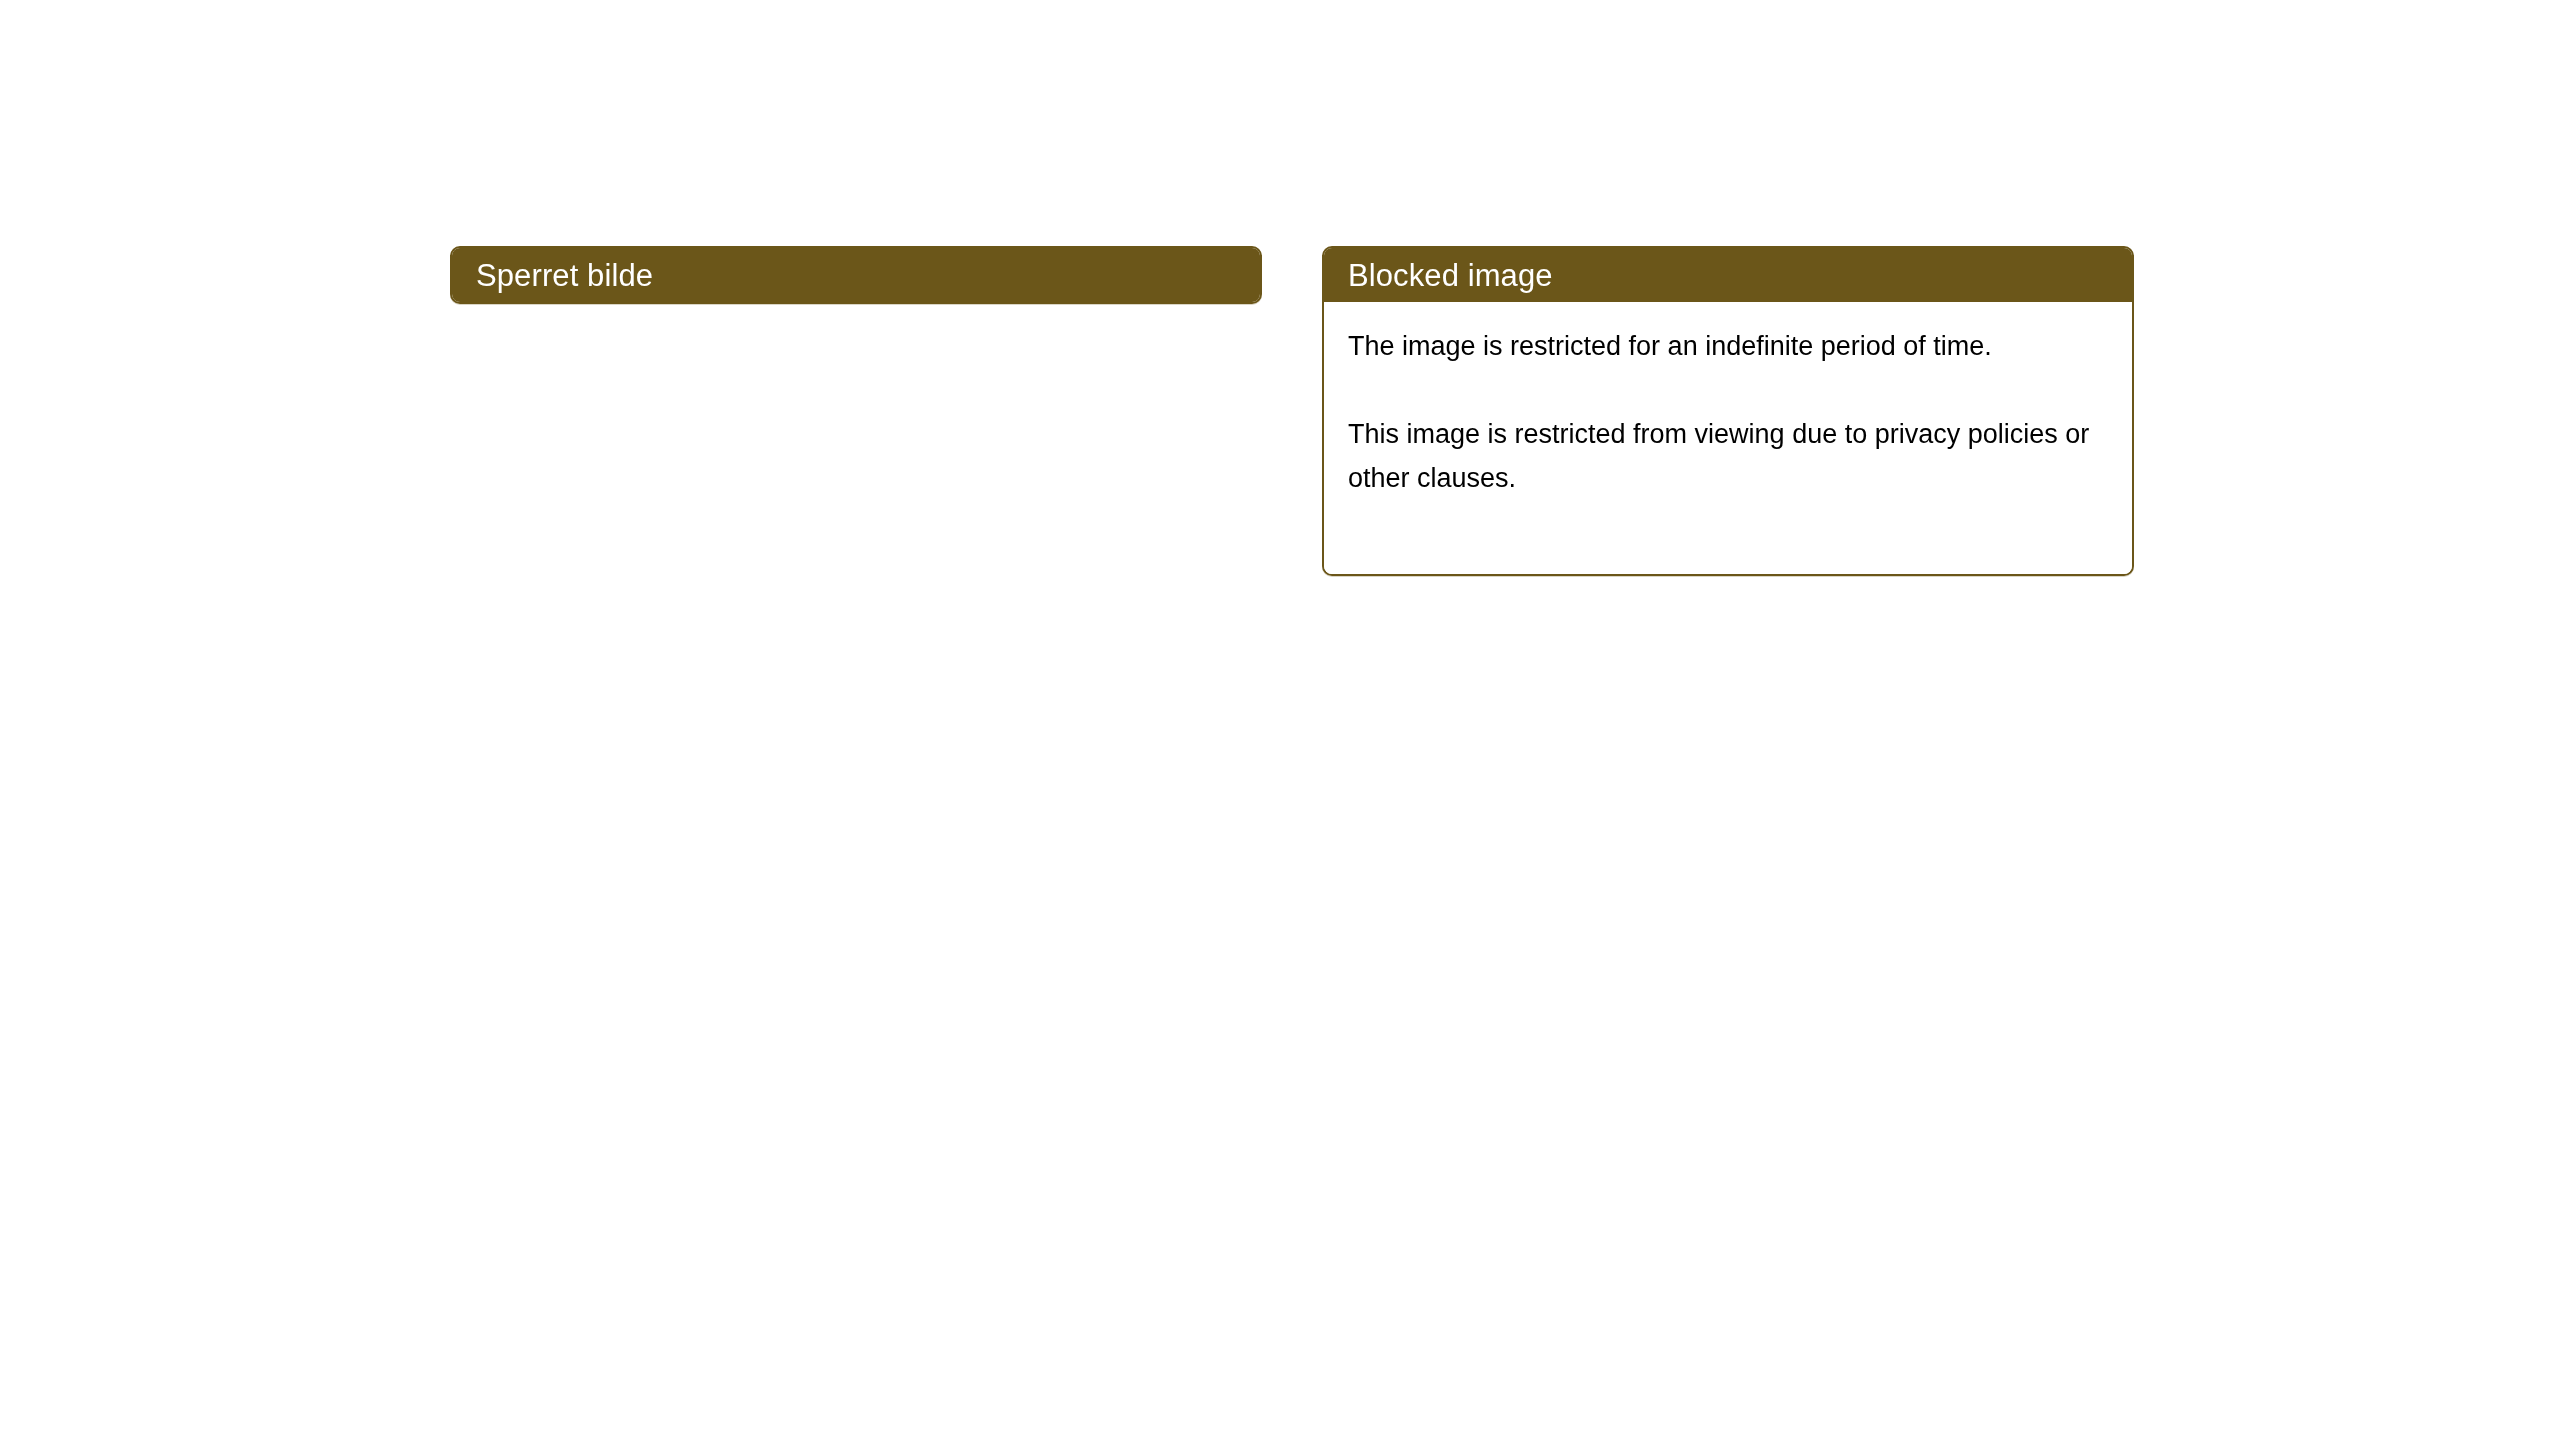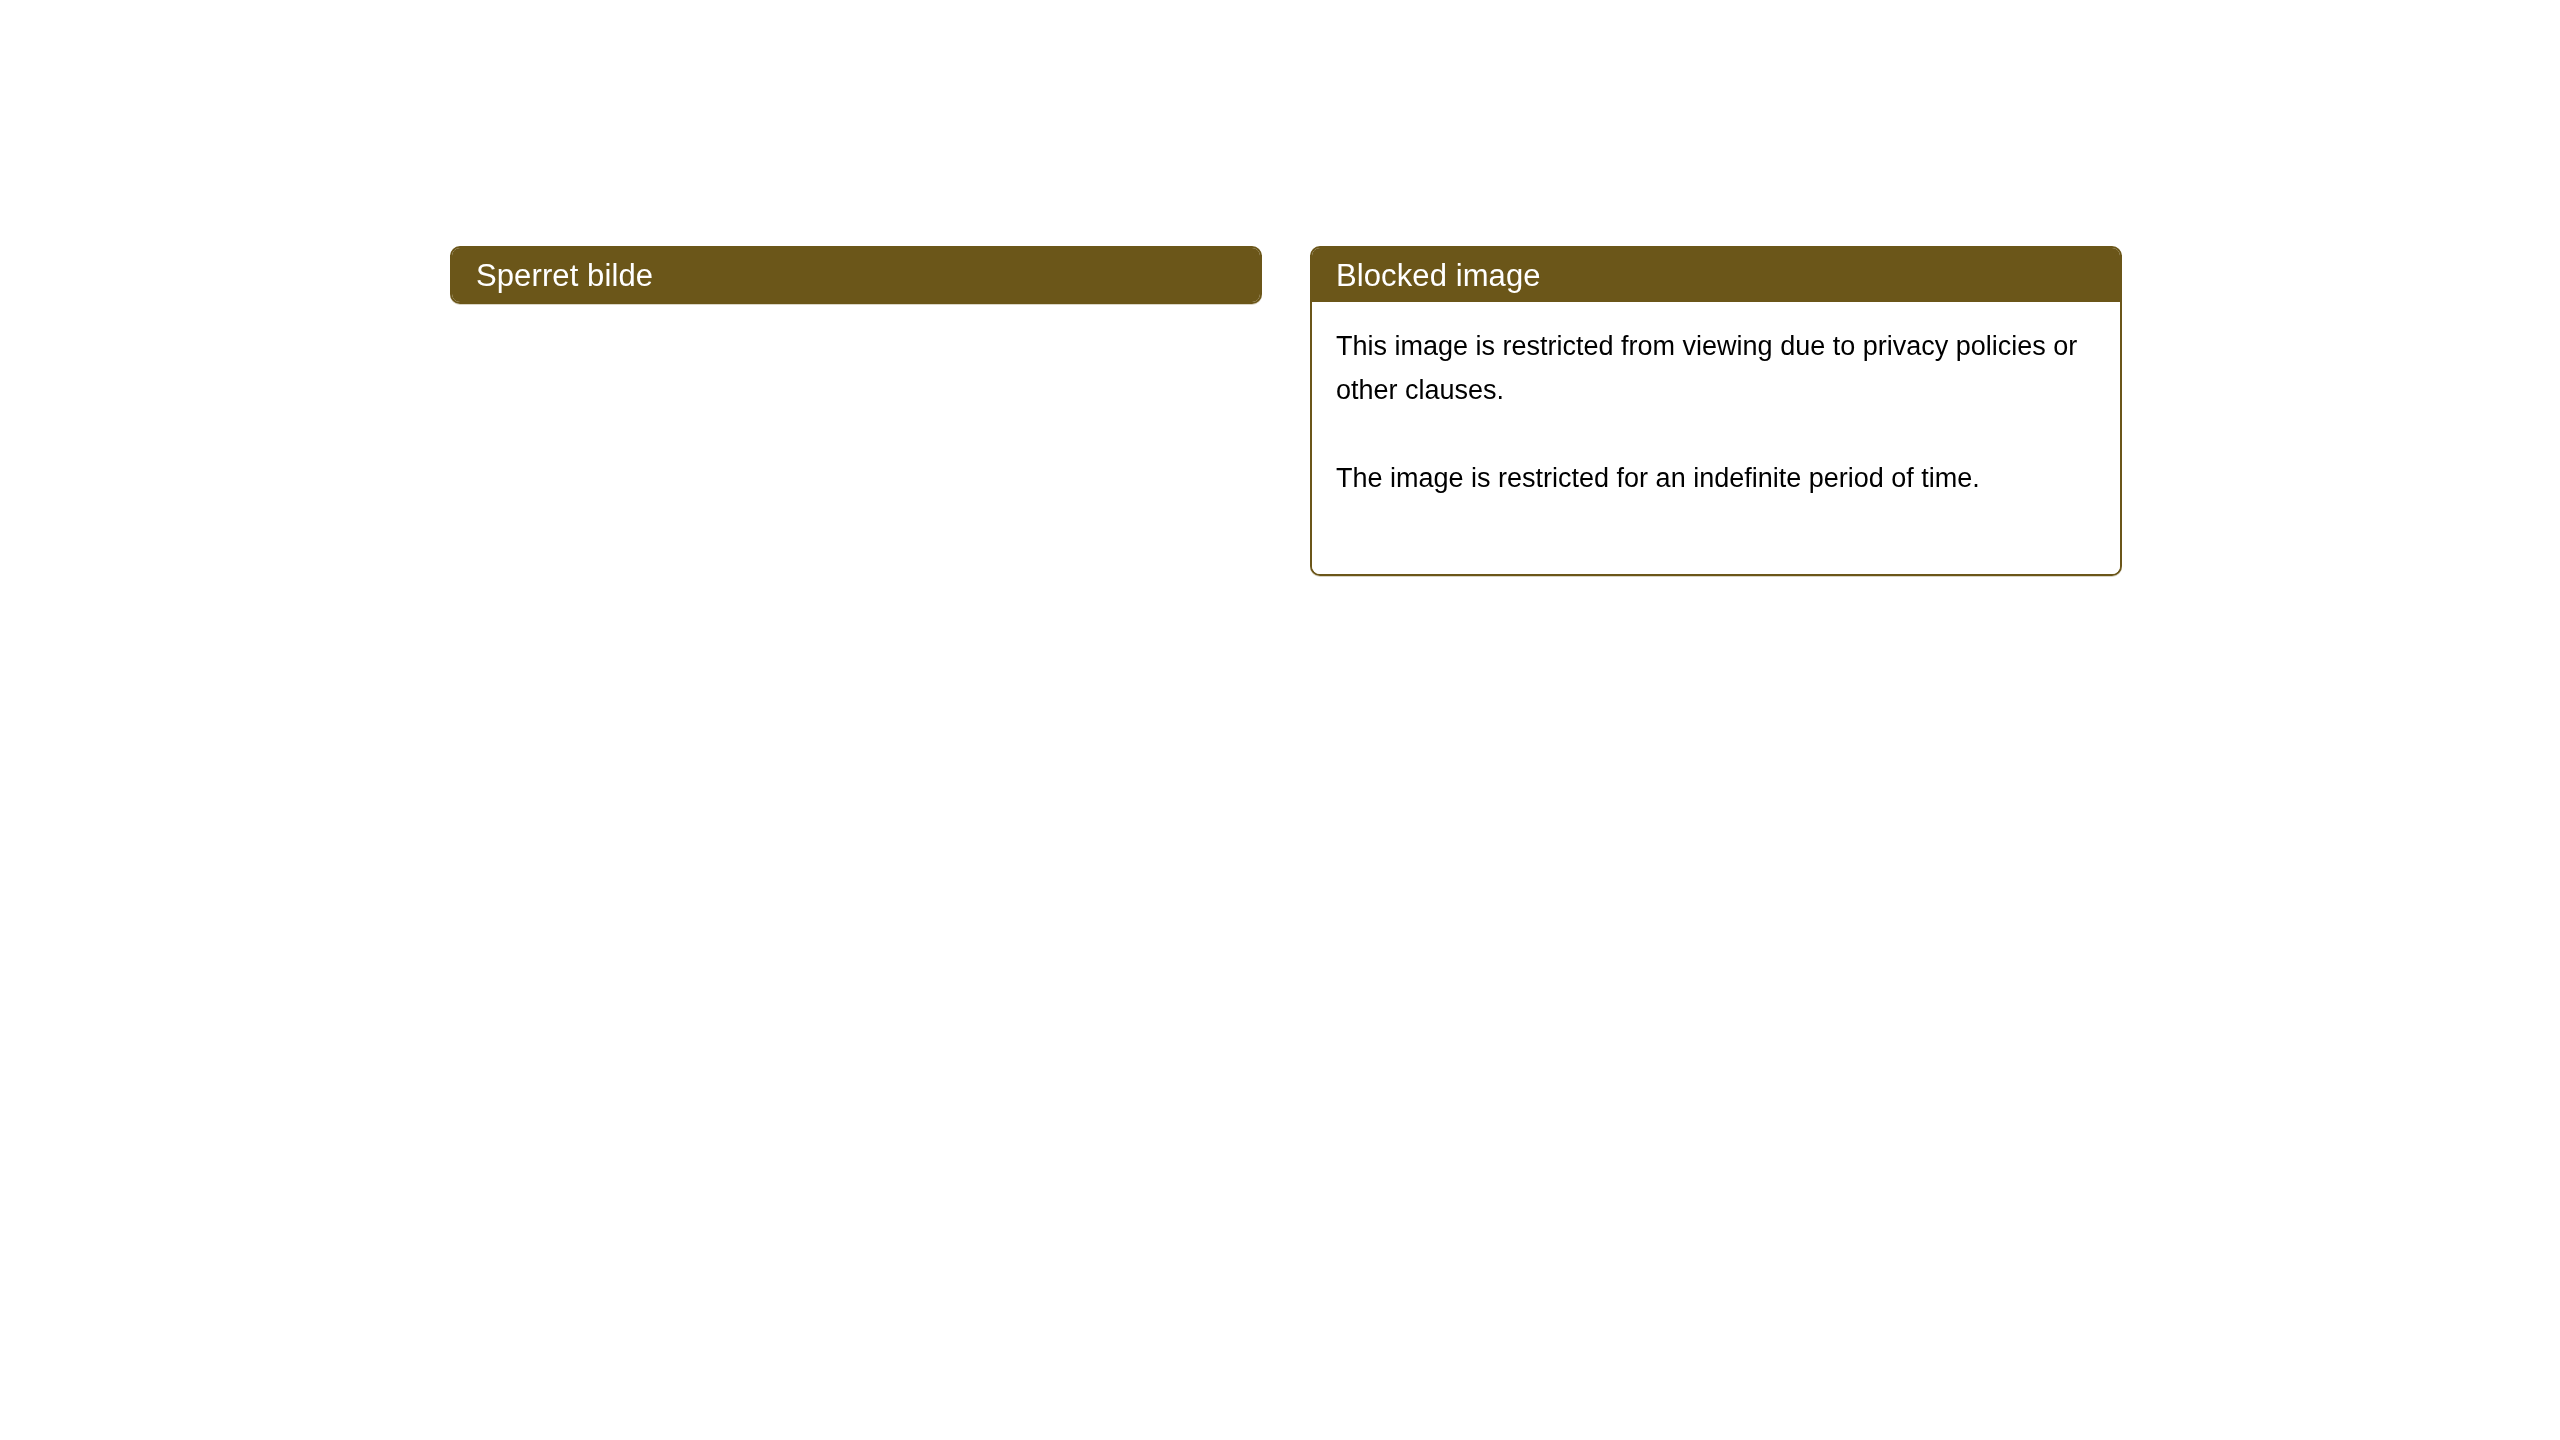--- a/index.html
+++ b/index.html
@@ -27,7 +27,7 @@
     display: flex;
     flex-direction: row;
     align-items: flex-start;
-    gap: 48px;
+    gap: 60px;
   }
 
   .card {

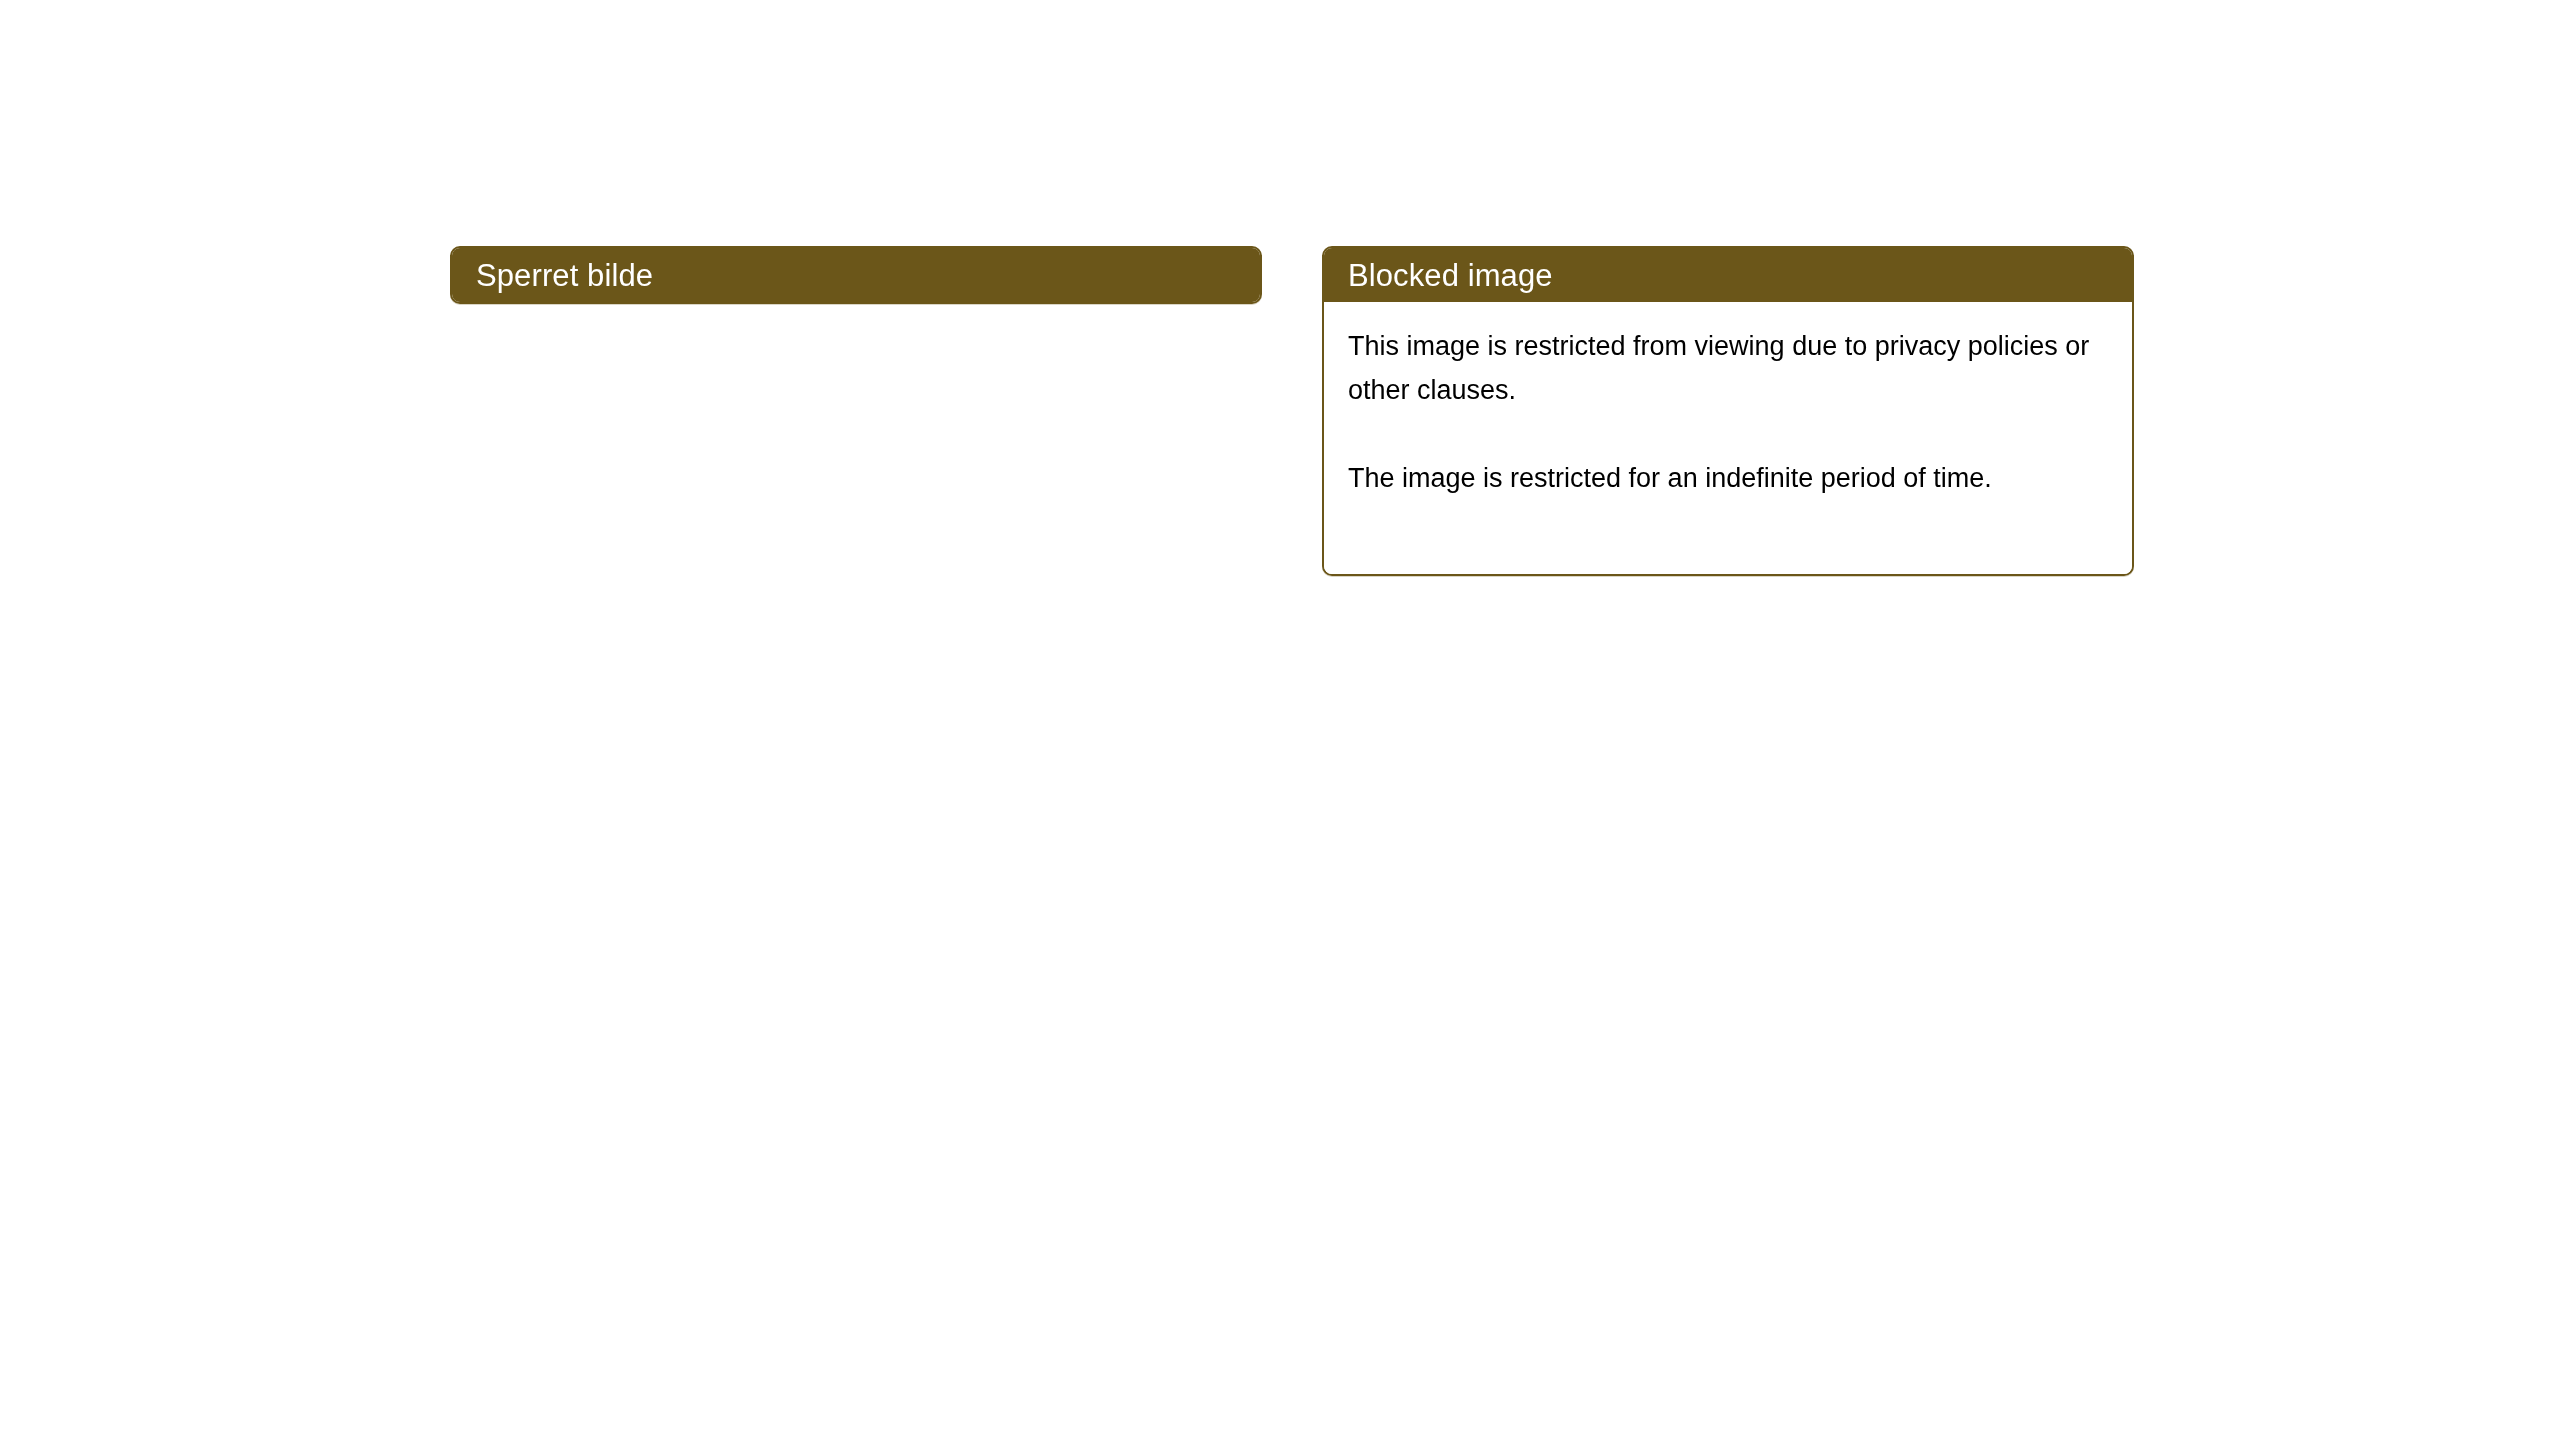--- a/index.html
+++ b/index.html
@@ -95,8 +95,8 @@
         <span class="card-title">Blocked image</span>
       </div>
       <div class="card-body">
+        <p class="card-paragraph">The image is restricted for an indefinite period of time.</p>
         <p class="card-paragraph">This image is restricted from viewing due to privacy policies or other clauses.</p>
-        <p class="card-paragraph">The image is restricted for an indefinite period of time.</p>
       </div>
     </div>
 

